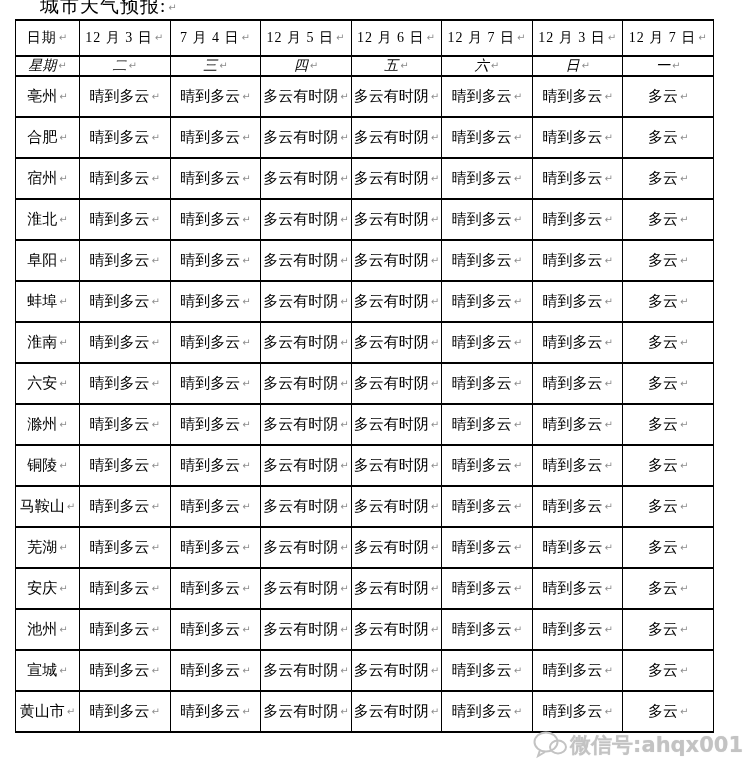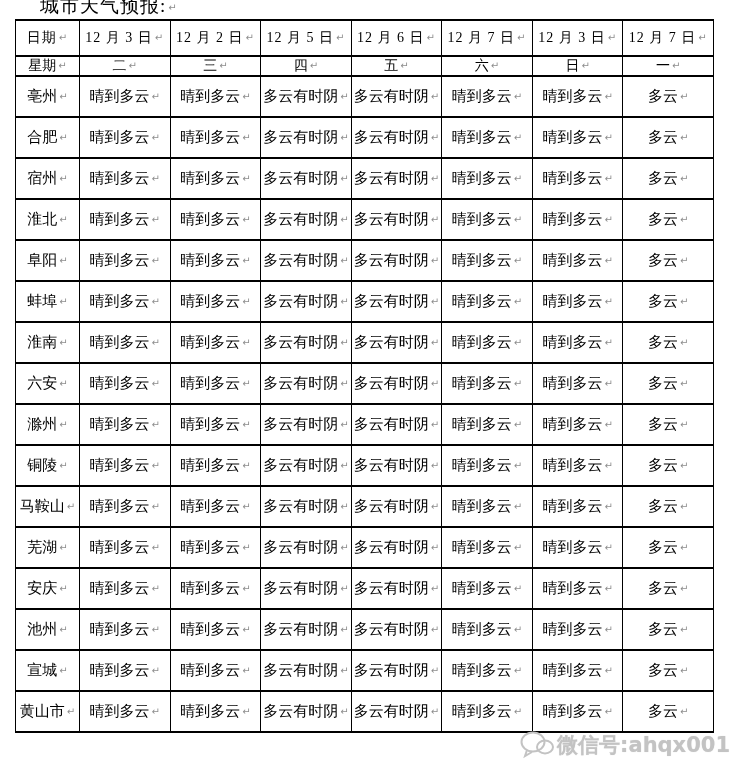--- a/index.html
+++ b/index.html
@@ -92,7 +92,7 @@
     <tr class="date-row">
       <td><span>日期</span><span class="mark">↵</span></td>
       <td><span>12 月 3 日</span><span class="mark">↵</span></td>
-      <td><span>12 月 2 日</span><span class="mark">↵</span></td>
+      <td><span>7 月 4 日</span><span class="mark">↵</span></td>
       <td><span>12 月 5 日</span><span class="mark">↵</span></td>
       <td><span>12 月 6 日</span><span class="mark">↵</span></td>
       <td><span>12 月 7 日</span><span class="mark">↵</span></td>

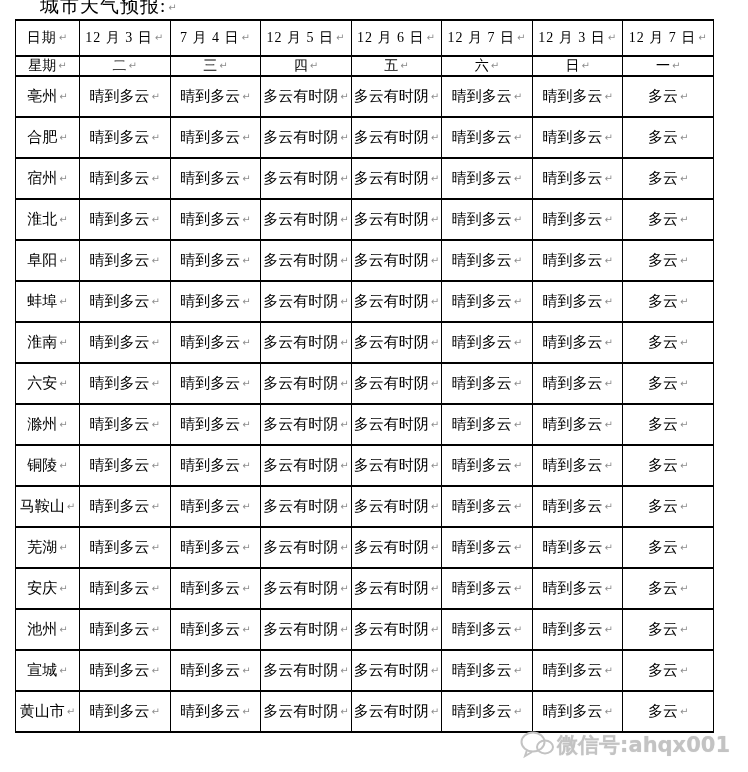--- a/index.html
+++ b/index.html
@@ -43,7 +43,7 @@
   col.city-col { width: 64px; }
   tr.date-row  { height: 36px; }
   tr.date-row td { font-size: 14px; letter-spacing: 1px; }
-  tr.week-row  { height: 20px; }
+  tr.week-row  { height: 20px; font-style: italic; }
   tr.week-row td { font-size: 14px; }
   tbody tr.city-row { height: 41px; }
   .mark {

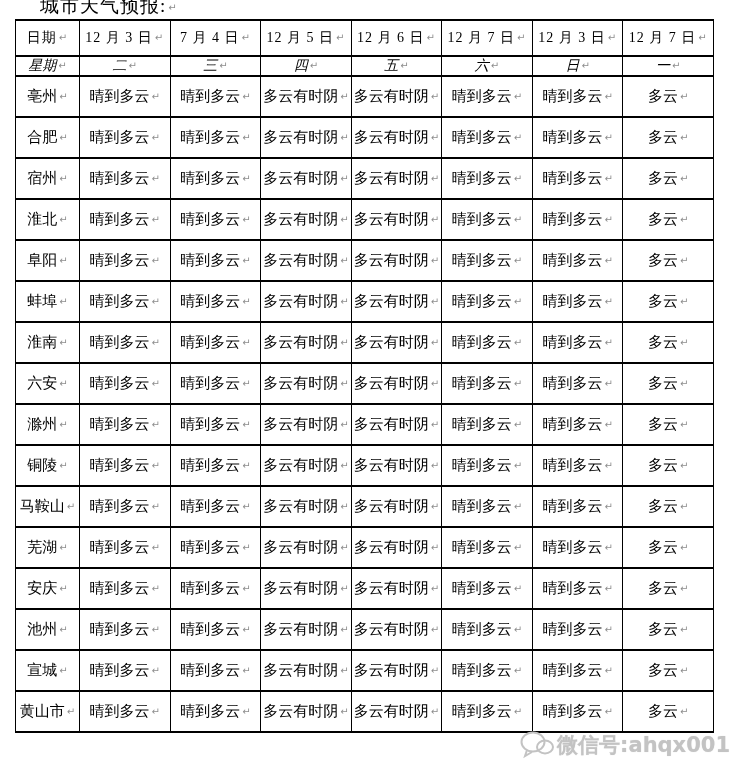--- a/index.html
+++ b/index.html
@@ -55,7 +55,7 @@
   }
   .watermark {
     position: absolute;
-    right: 18px;
+    right: 5px;
     bottom: 12px;
     display: flex;
     align-items: center;

